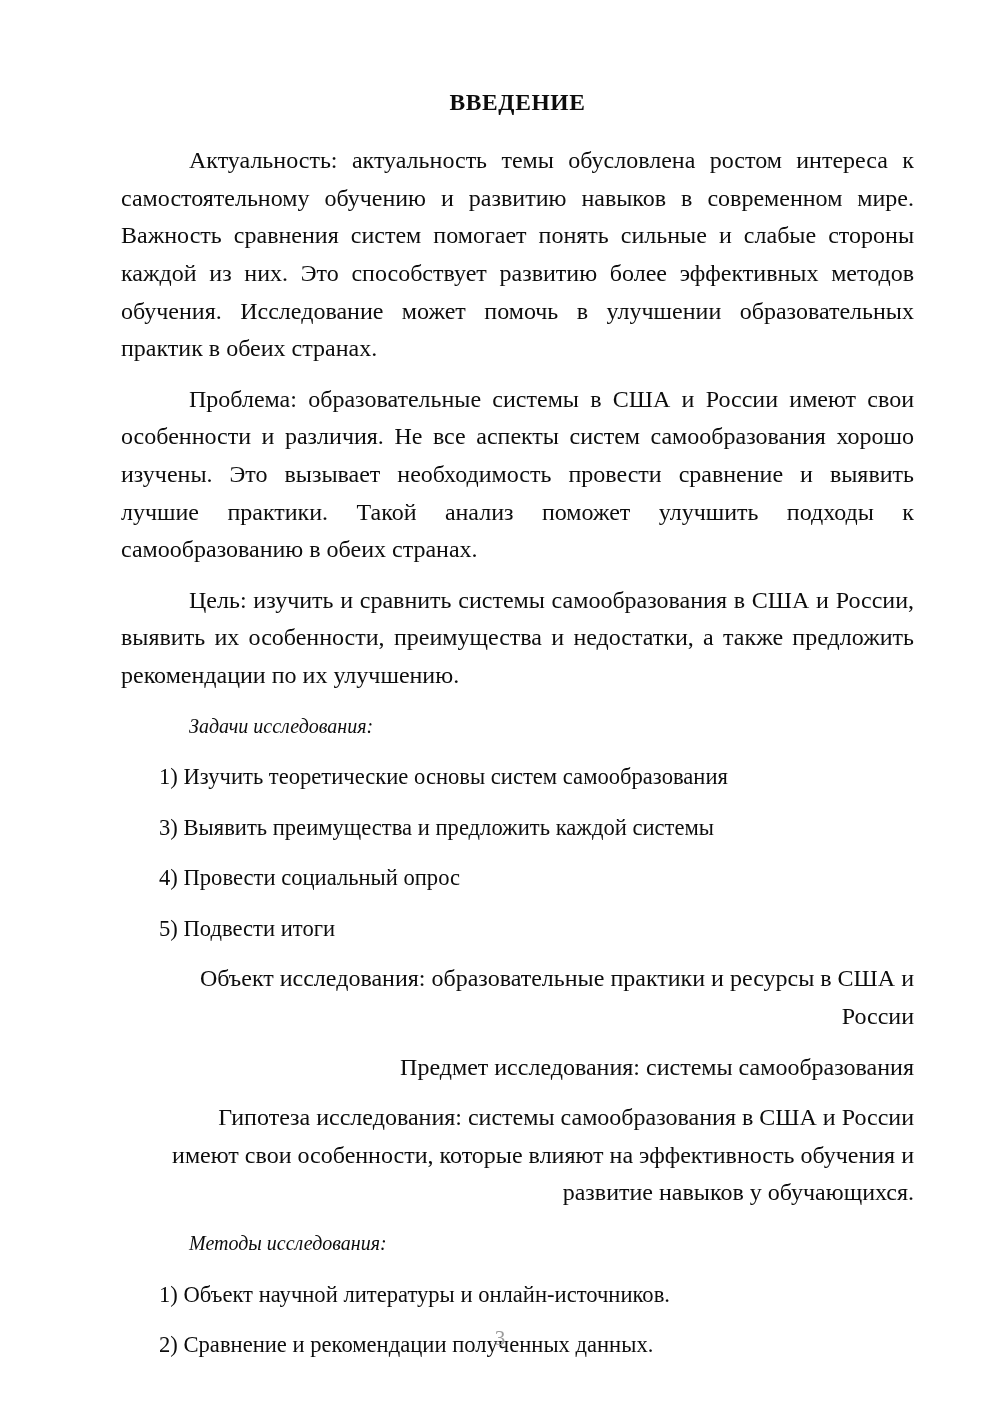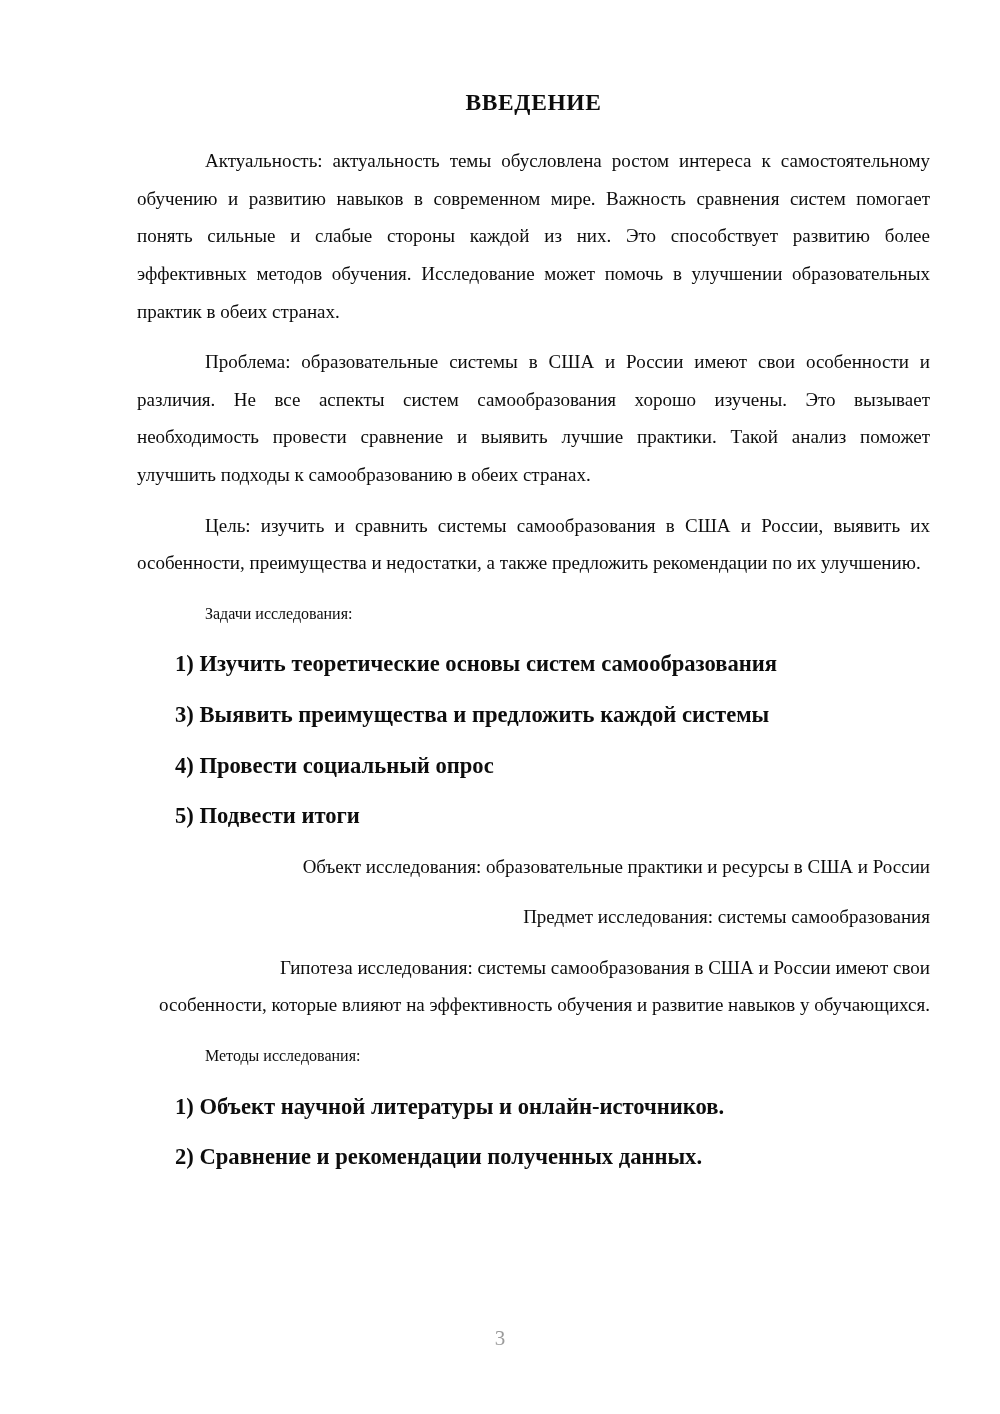--- a/index.html
+++ b/index.html
@@ -23,7 +23,7 @@
 
   .content {
     position: absolute;
-    left: 137px;
+    left: 121px;
     top: 88px;
     width: 793px;
   }

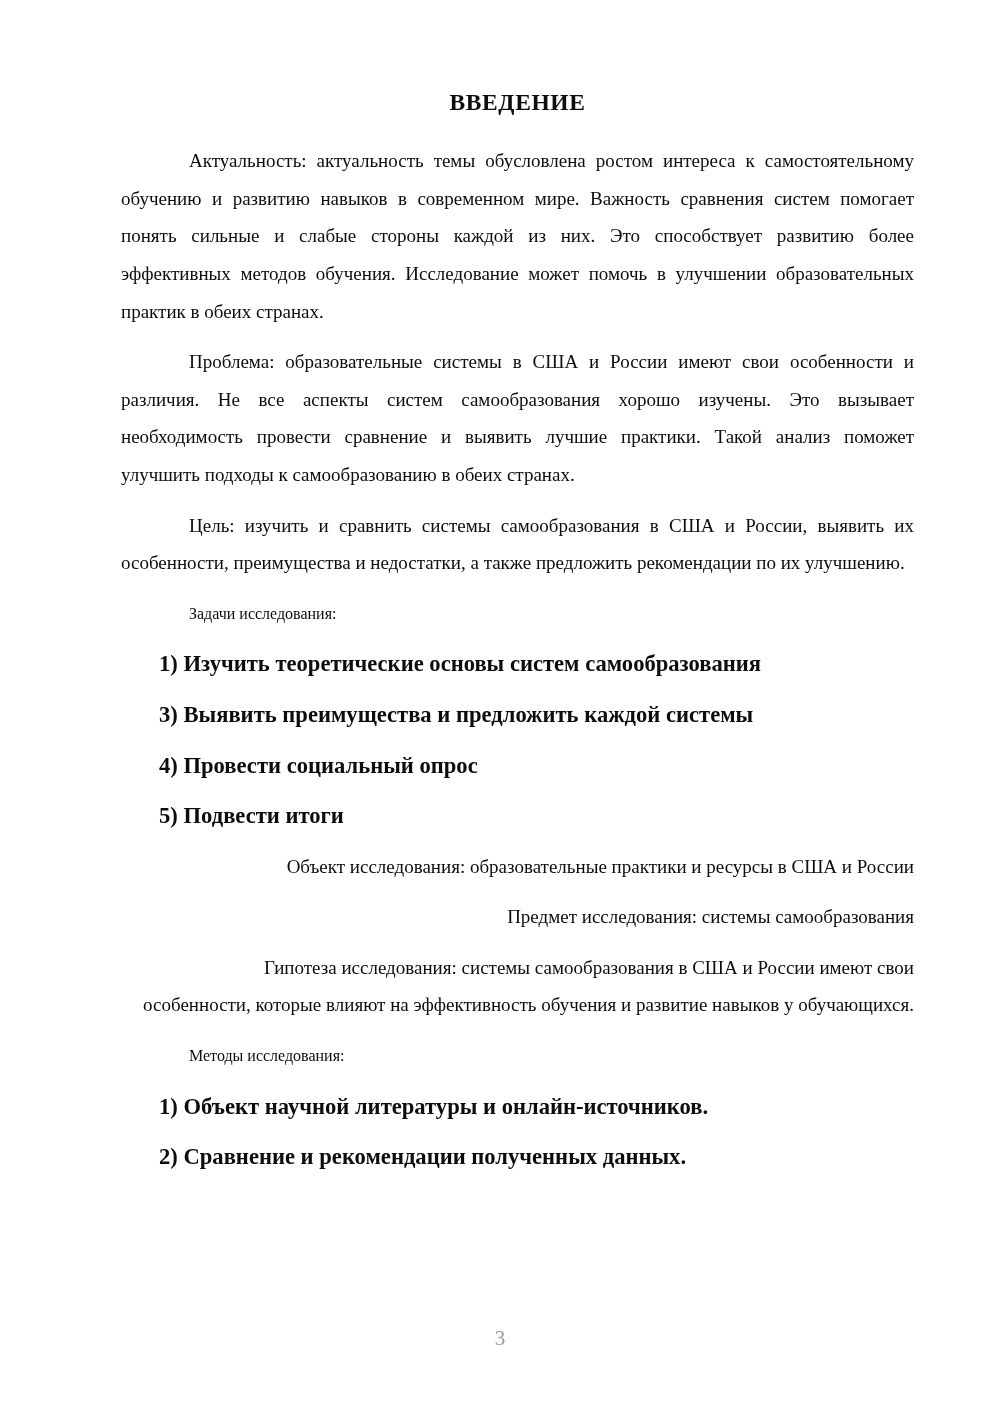--- a/index.html
+++ b/index.html
@@ -38,7 +38,7 @@
   }
 
   .para {
-    font-size: 19px;
+    font-size: 24px;
     line-height: 37.6px;
     text-align: justify;
     text-justify: inter-word;

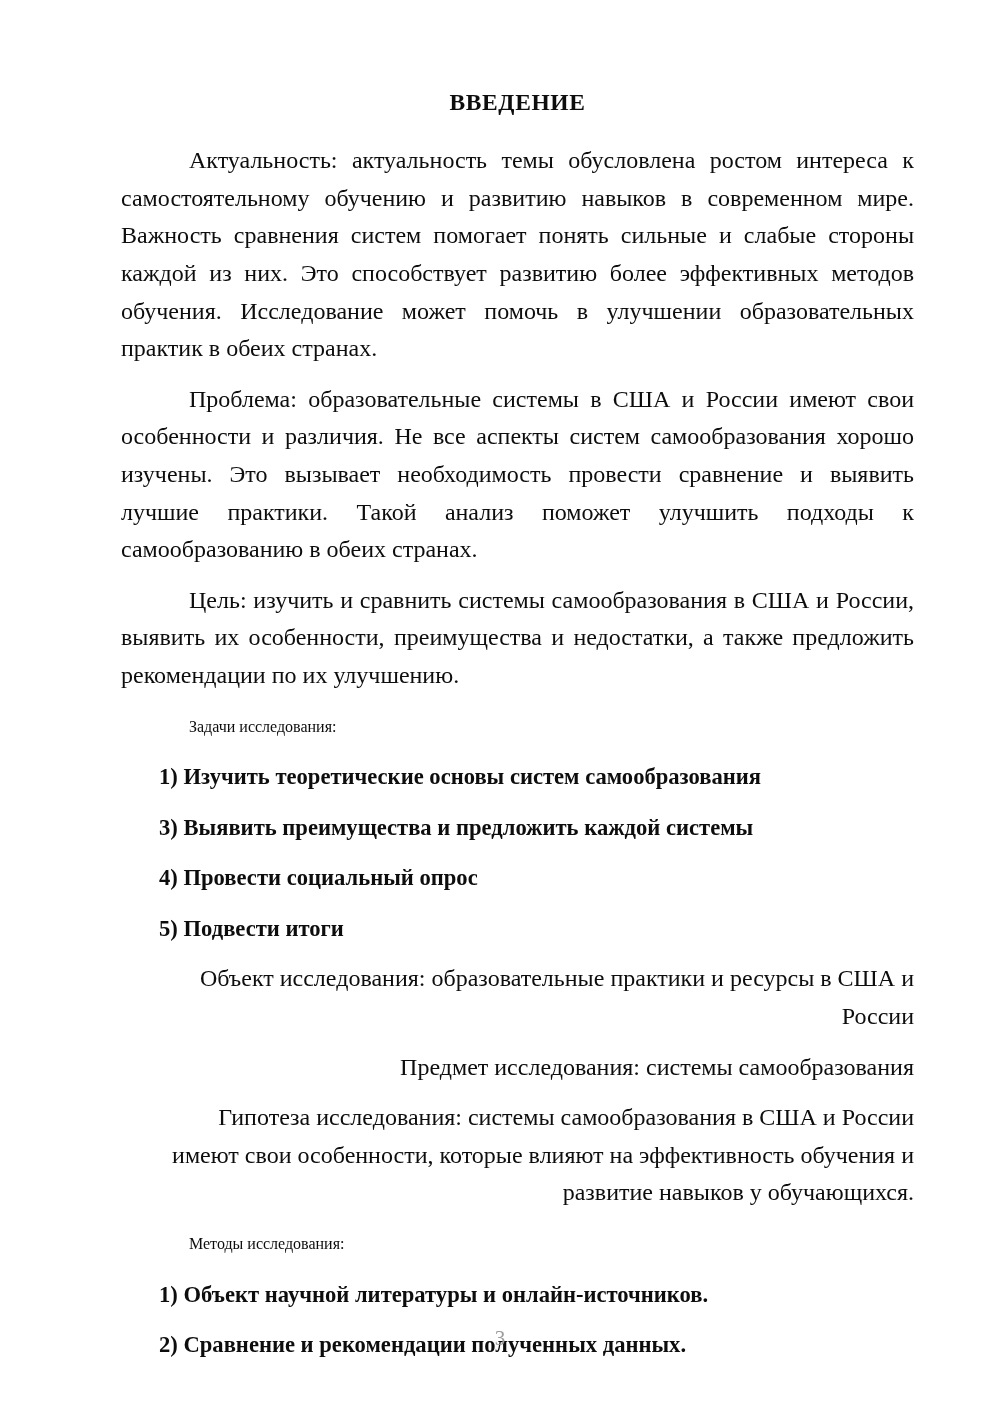--- a/index.html
+++ b/index.html
@@ -53,11 +53,12 @@
   }
 
   .lead-in {
-    font-size: 16px;
+    font-size: 20px;
     line-height: 37.6px;
     text-indent: 68px;
     margin: 0 0 13px 0;
     text-align: left;
+    font-style: italic;
   }
 
   .numbered-list {

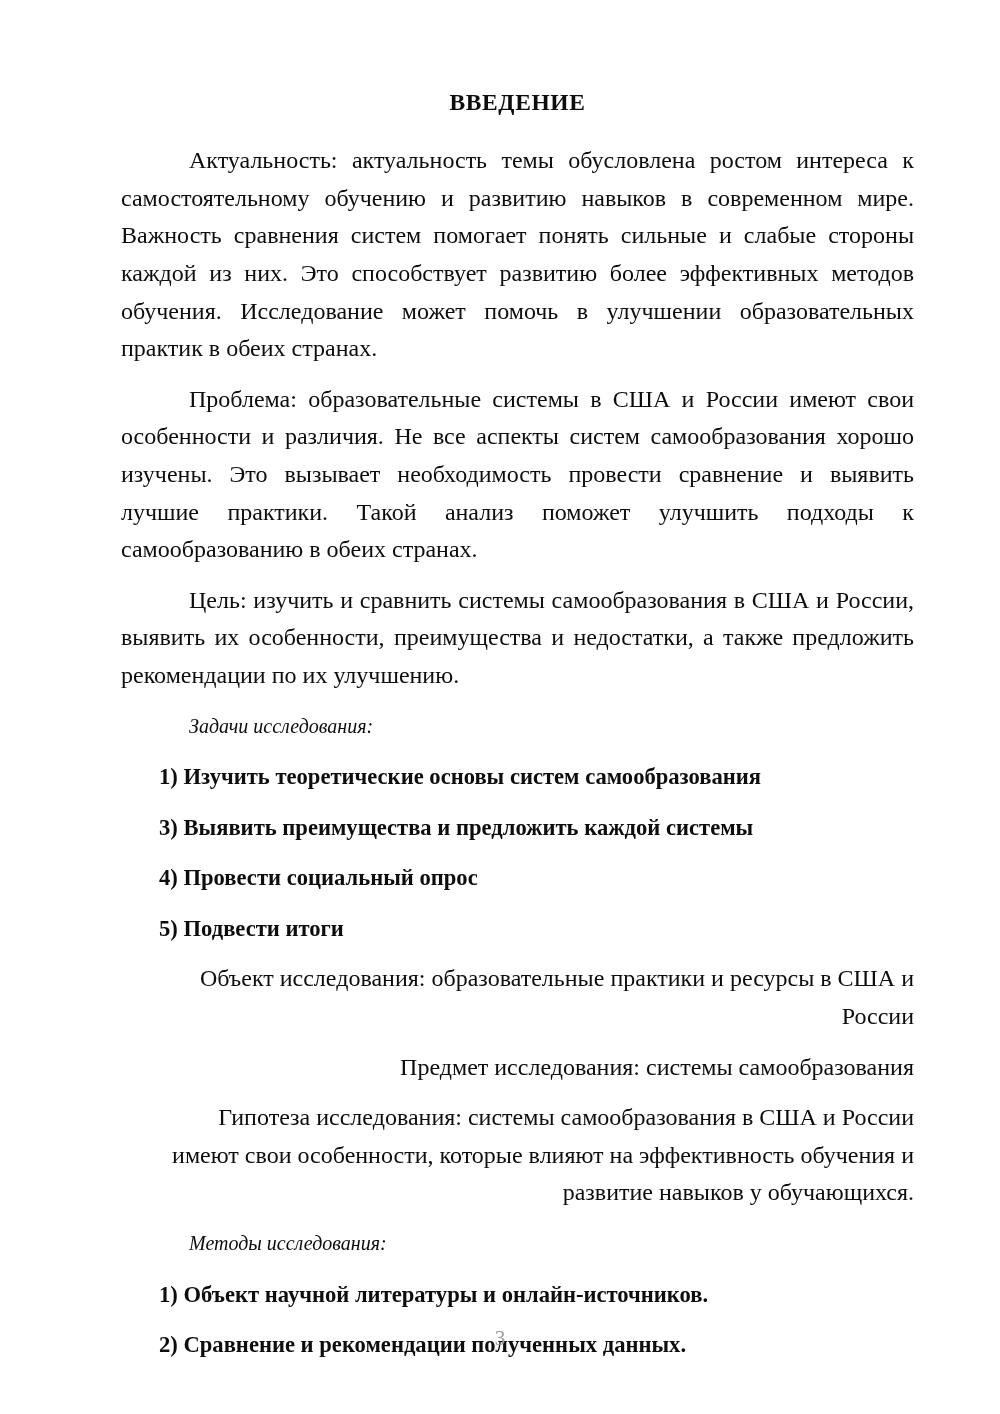--- a/index.html
+++ b/index.html
@@ -65,7 +65,6 @@
     list-style: none;
     margin: 0 0 13px 0;
     padding: 0;
-    font-weight: bold;
   }
 
   .numbered-list li {

